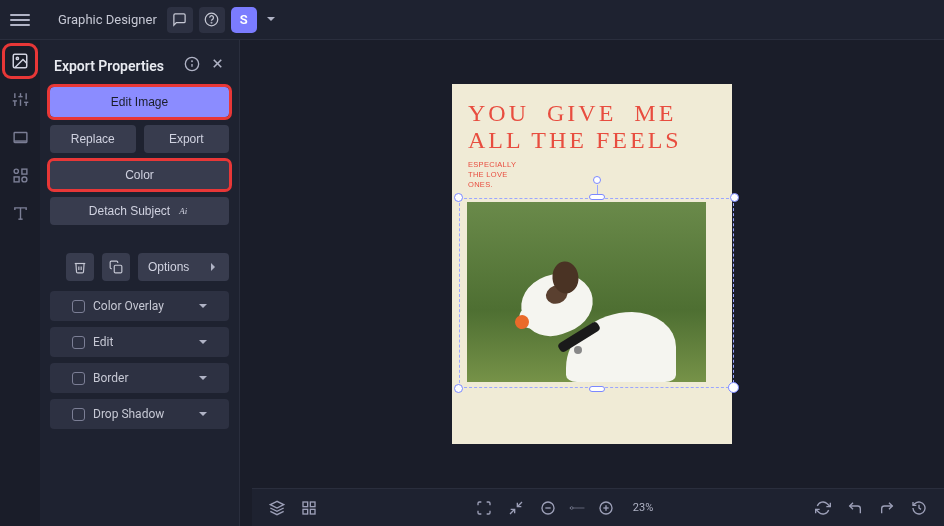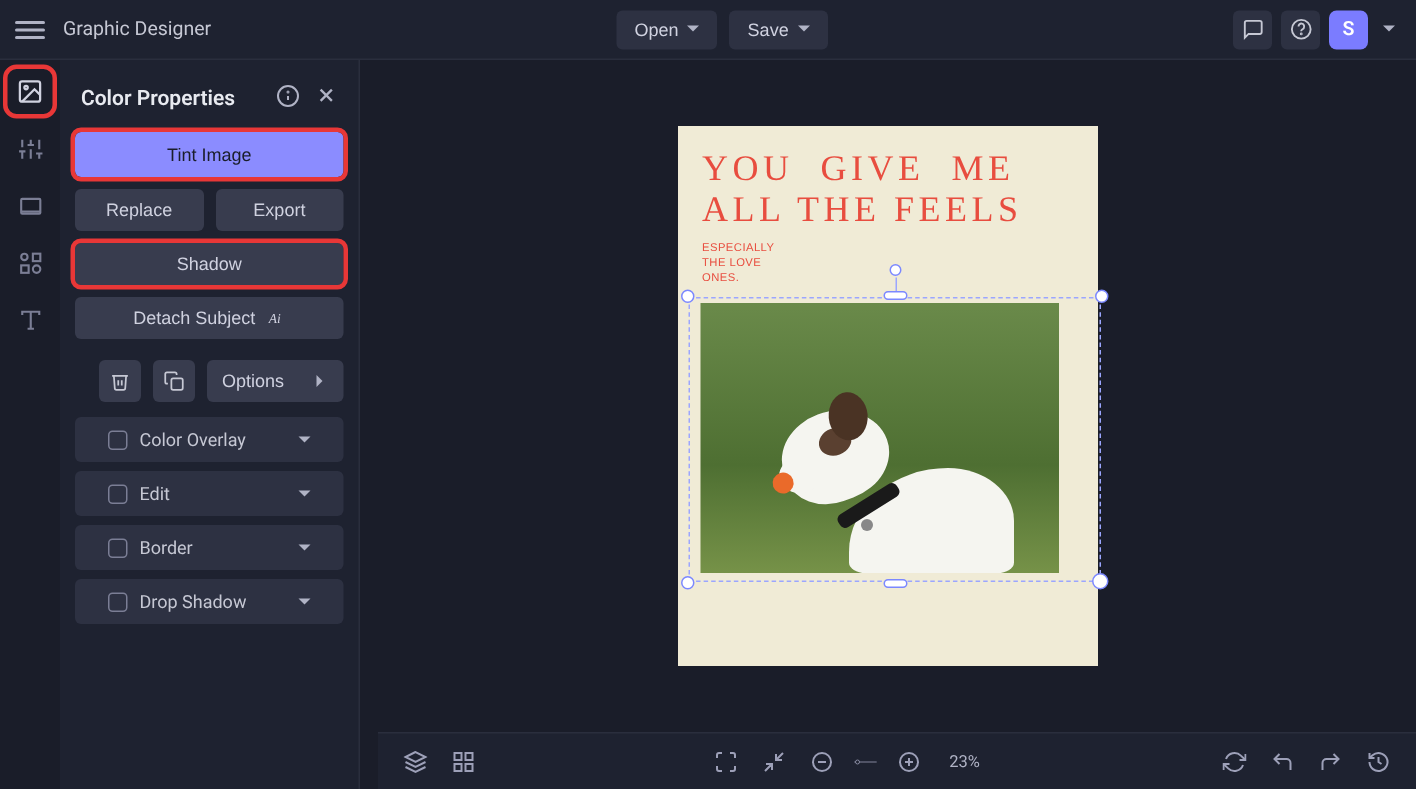--- a/index.html
+++ b/index.html
@@ -23,7 +23,7 @@
       gap: 10px;
       border-bottom: 1px solid #2a2e3d;
     }
-    .topbar-left { display: flex; align-items: center; gap: 12px; }
+    .topbar-left { display: flex; align-items: center; gap: 28px; }
     .topbar-center { flex: 1; display: flex; justify-content: center; gap: 8px; }
     .topbar-right { display: flex; align-items: center; gap: 6px; }
     .hamburger { width: 20px; height: 20px; display: flex; flex-direction: column; justify-content: center; gap: 3px; cursor: pointer; }

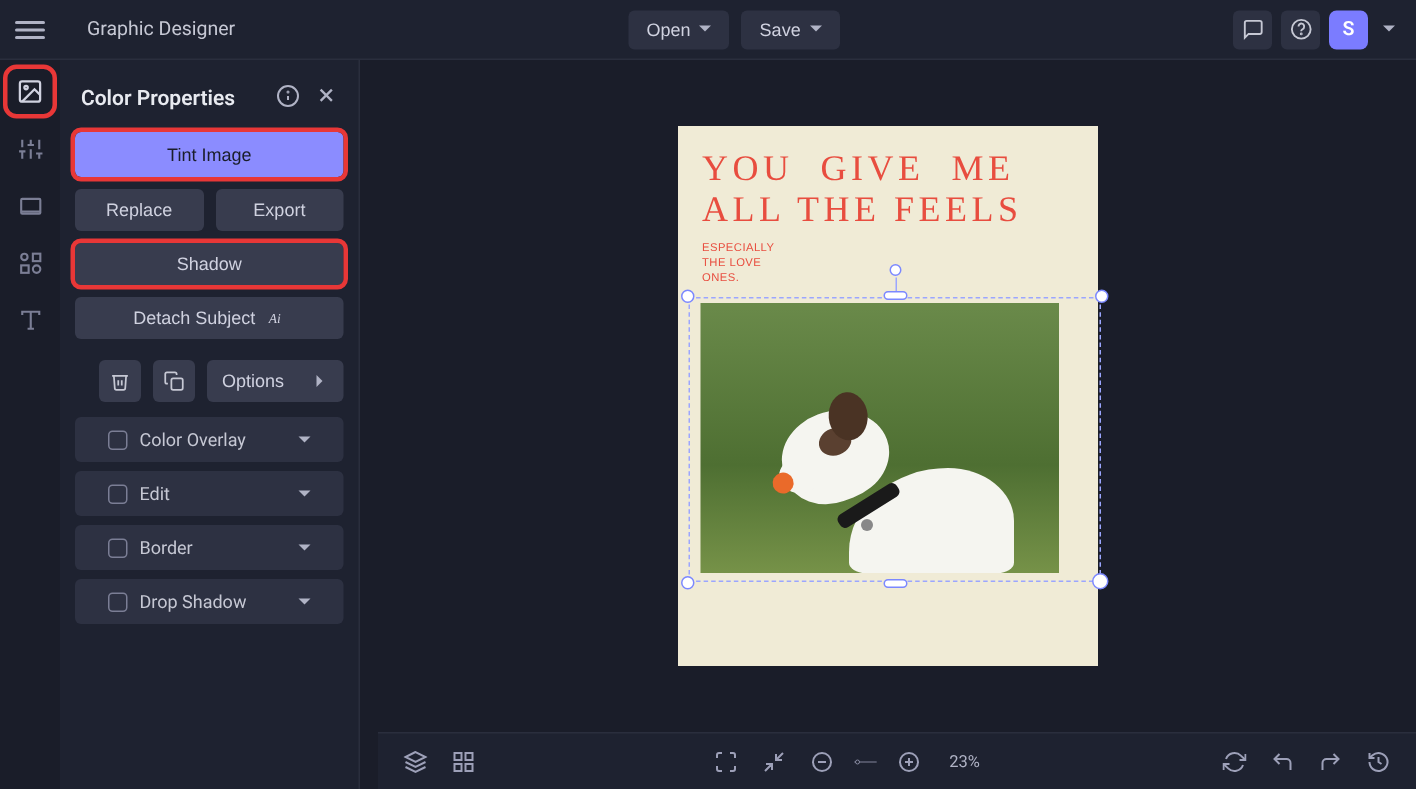--- a/index.html
+++ b/index.html
@@ -339,16 +339,6 @@
         <span></span>
     </div>
     <div class="app-title">Graphic Designer</div>
-  </div>
-  <div class="topbar-center">
-    <button class="top-btn">
-      <span>Open</span>
-      <span class="chev-down"></span>
-    </button>
-    <button class="top-btn">
-      <span>Save</span>
-      <span class="chev-down"></span>
-    </button>
   </div>
   <div class="topbar-right">
     <div class="top-icon-btn">

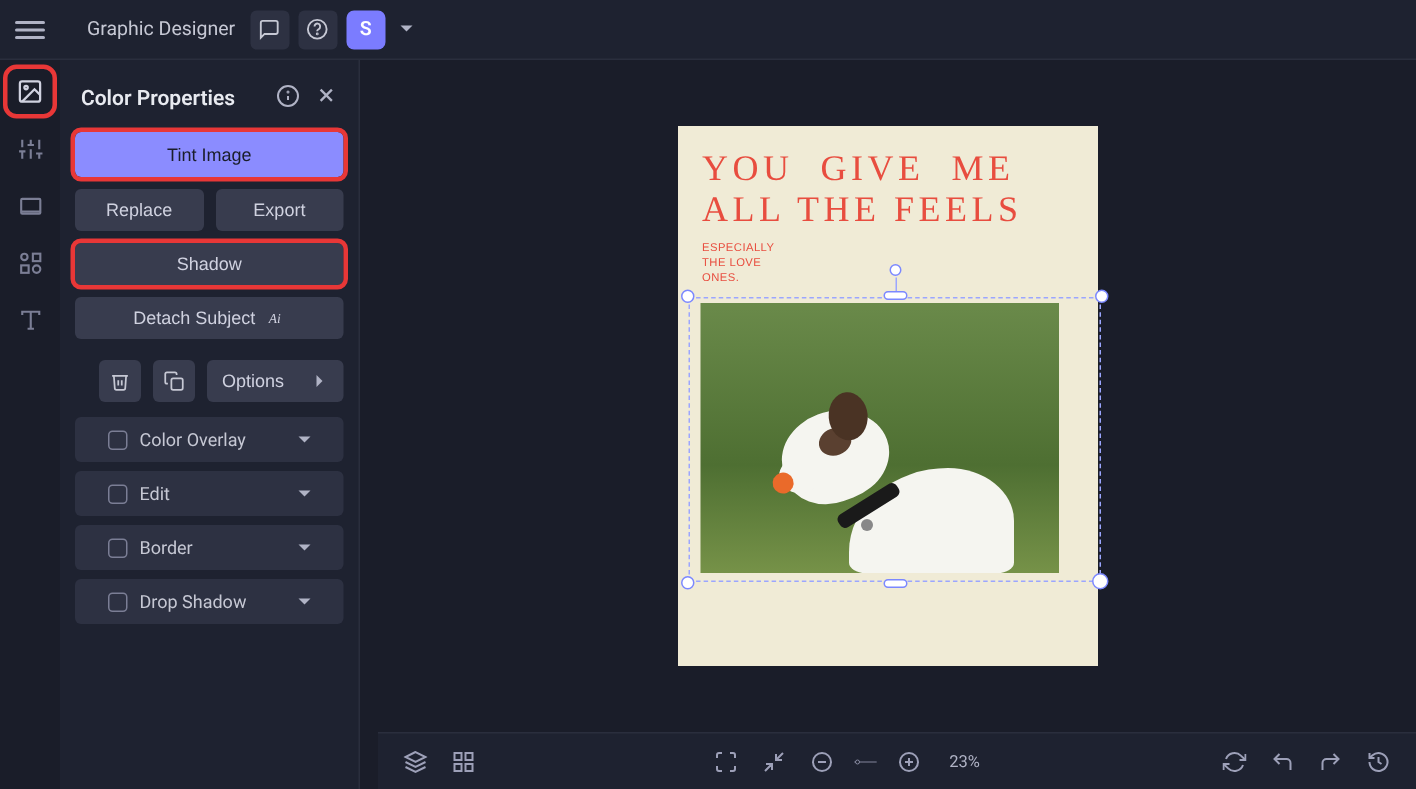--- a/index.html
+++ b/index.html
@@ -406,7 +406,7 @@
 
 <div class="sidebar">
   <div class="panel-header">
-    <div class="panel-title">Color Properties</div>
+    <div class="panel-title">Export Properties</div>
     <div class="panel-header-icons">
       <span>
         <svg viewBox="0 0 24 24" width="16" height="16" fill="none" stroke="currentColor" stroke-width="2">

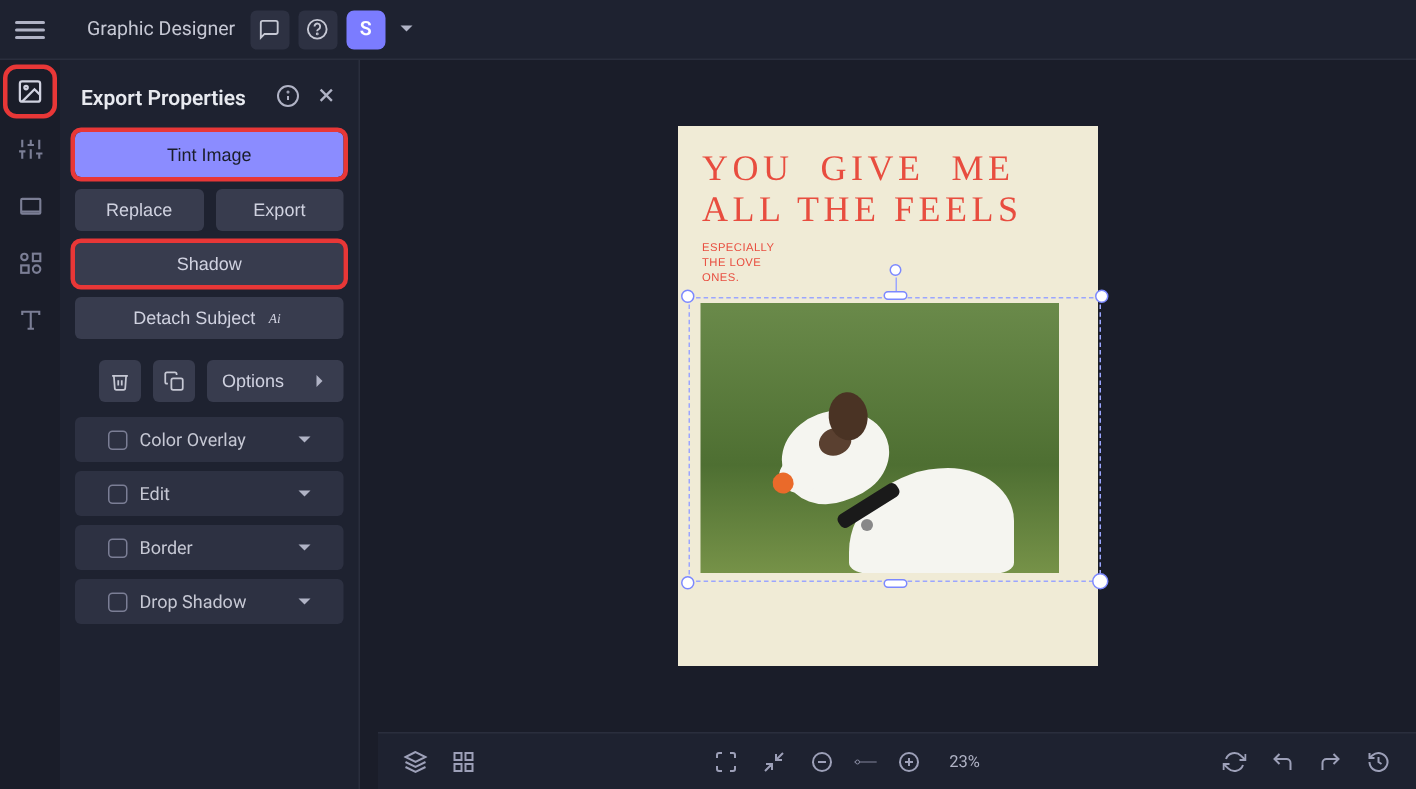--- a/index.html
+++ b/index.html
@@ -425,7 +425,7 @@
   </div>
 
   <div class="highlight-red" style="padding:0;">
-    <button class="btn-primary">Tint Image</button>
+    <button class="btn-primary">Edit Image</button>
   </div>
 
   <div class="btn-row">

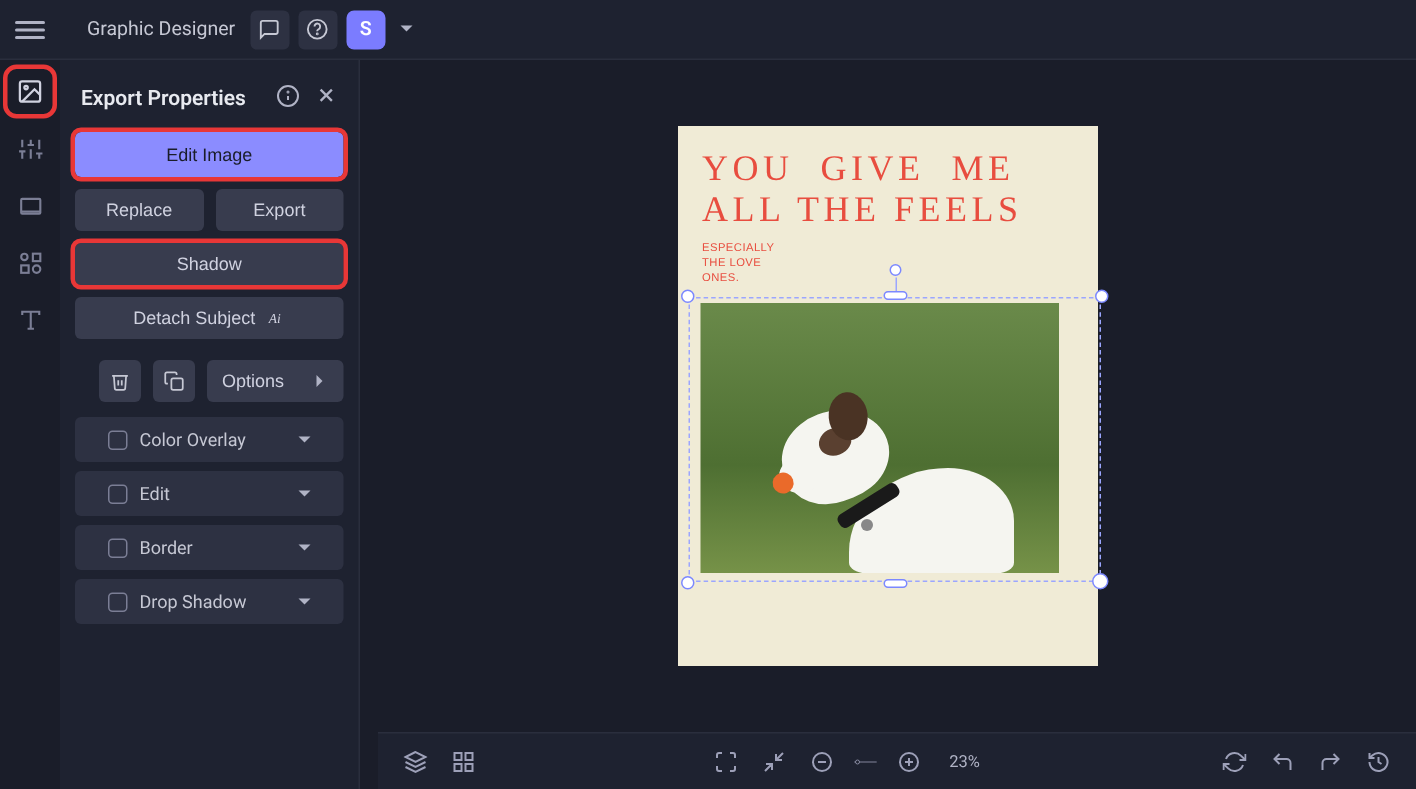--- a/index.html
+++ b/index.html
@@ -434,7 +434,7 @@
   </div>
 
   <div class="highlight-red btn-full" style="padding:0;">
-    <button class="btn-secondary" style="width:100%;">Shadow</button>
+    <button class="btn-secondary" style="width:100%;">Color</button>
   </div>
 
   <button class="btn-secondary btn-full detach-btn">

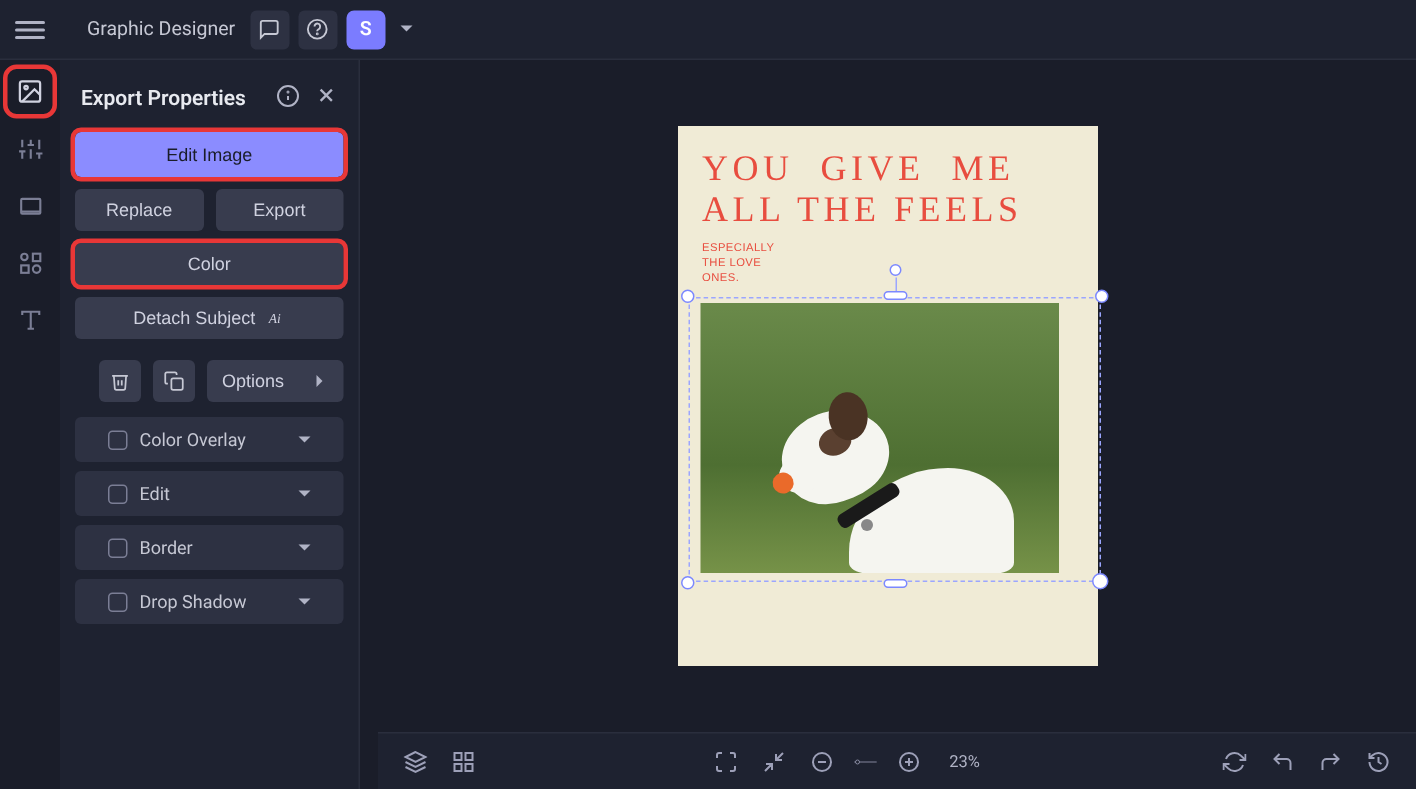--- a/index.html
+++ b/index.html
@@ -151,7 +151,7 @@
       display: flex;
       align-items: center;
       gap: 8px;
-      margin-top: 14px;
+      margin-top: 28px;
       margin-bottom: 10px;
       padding-left: 16px;
     }

